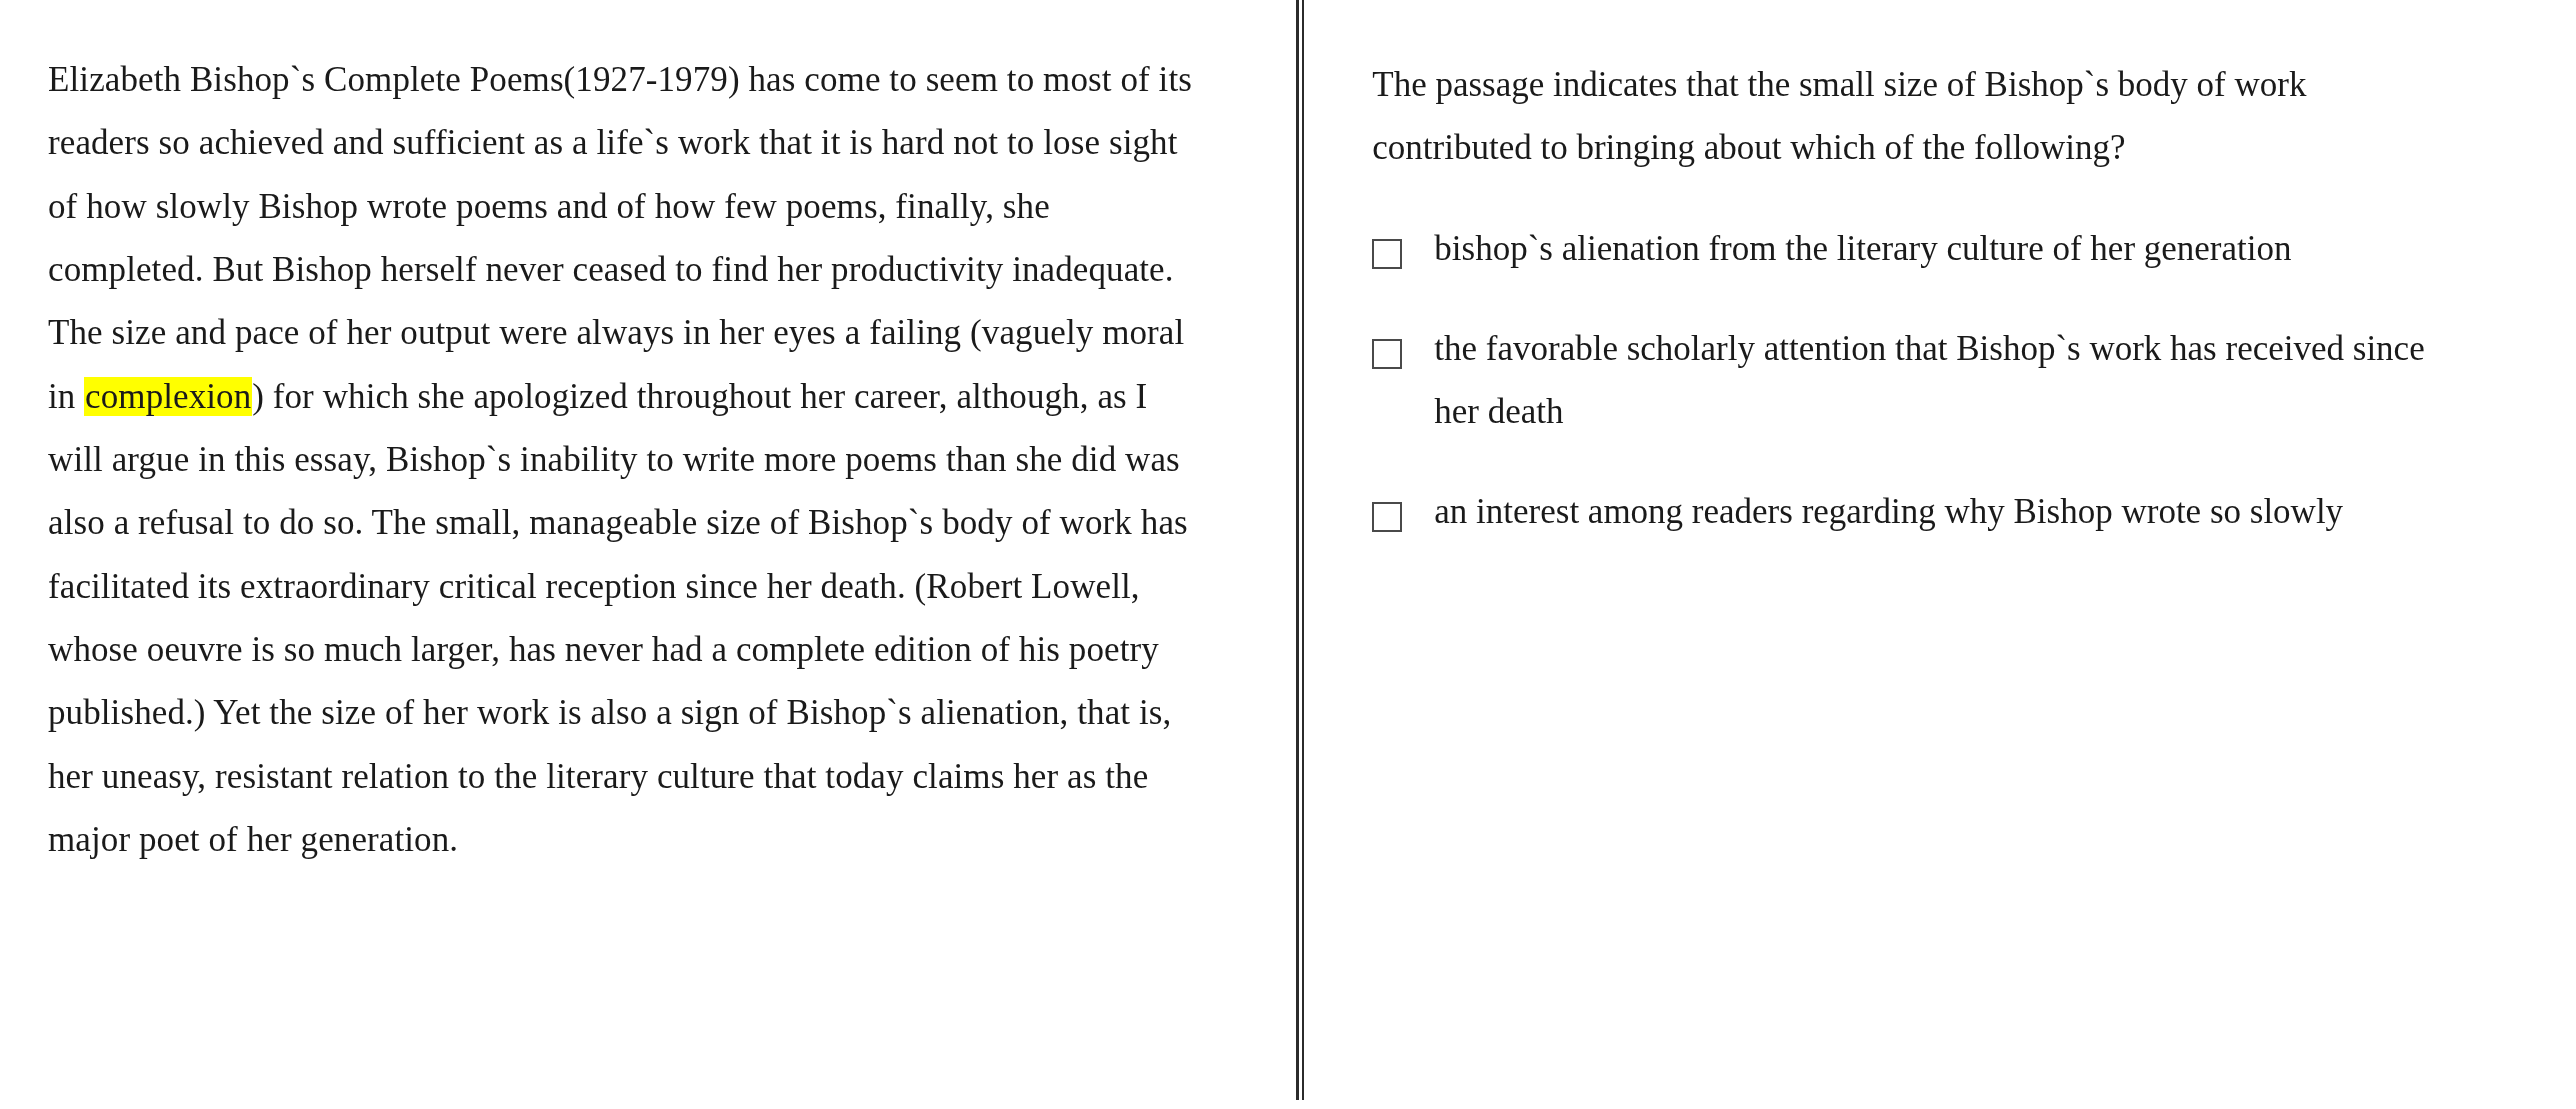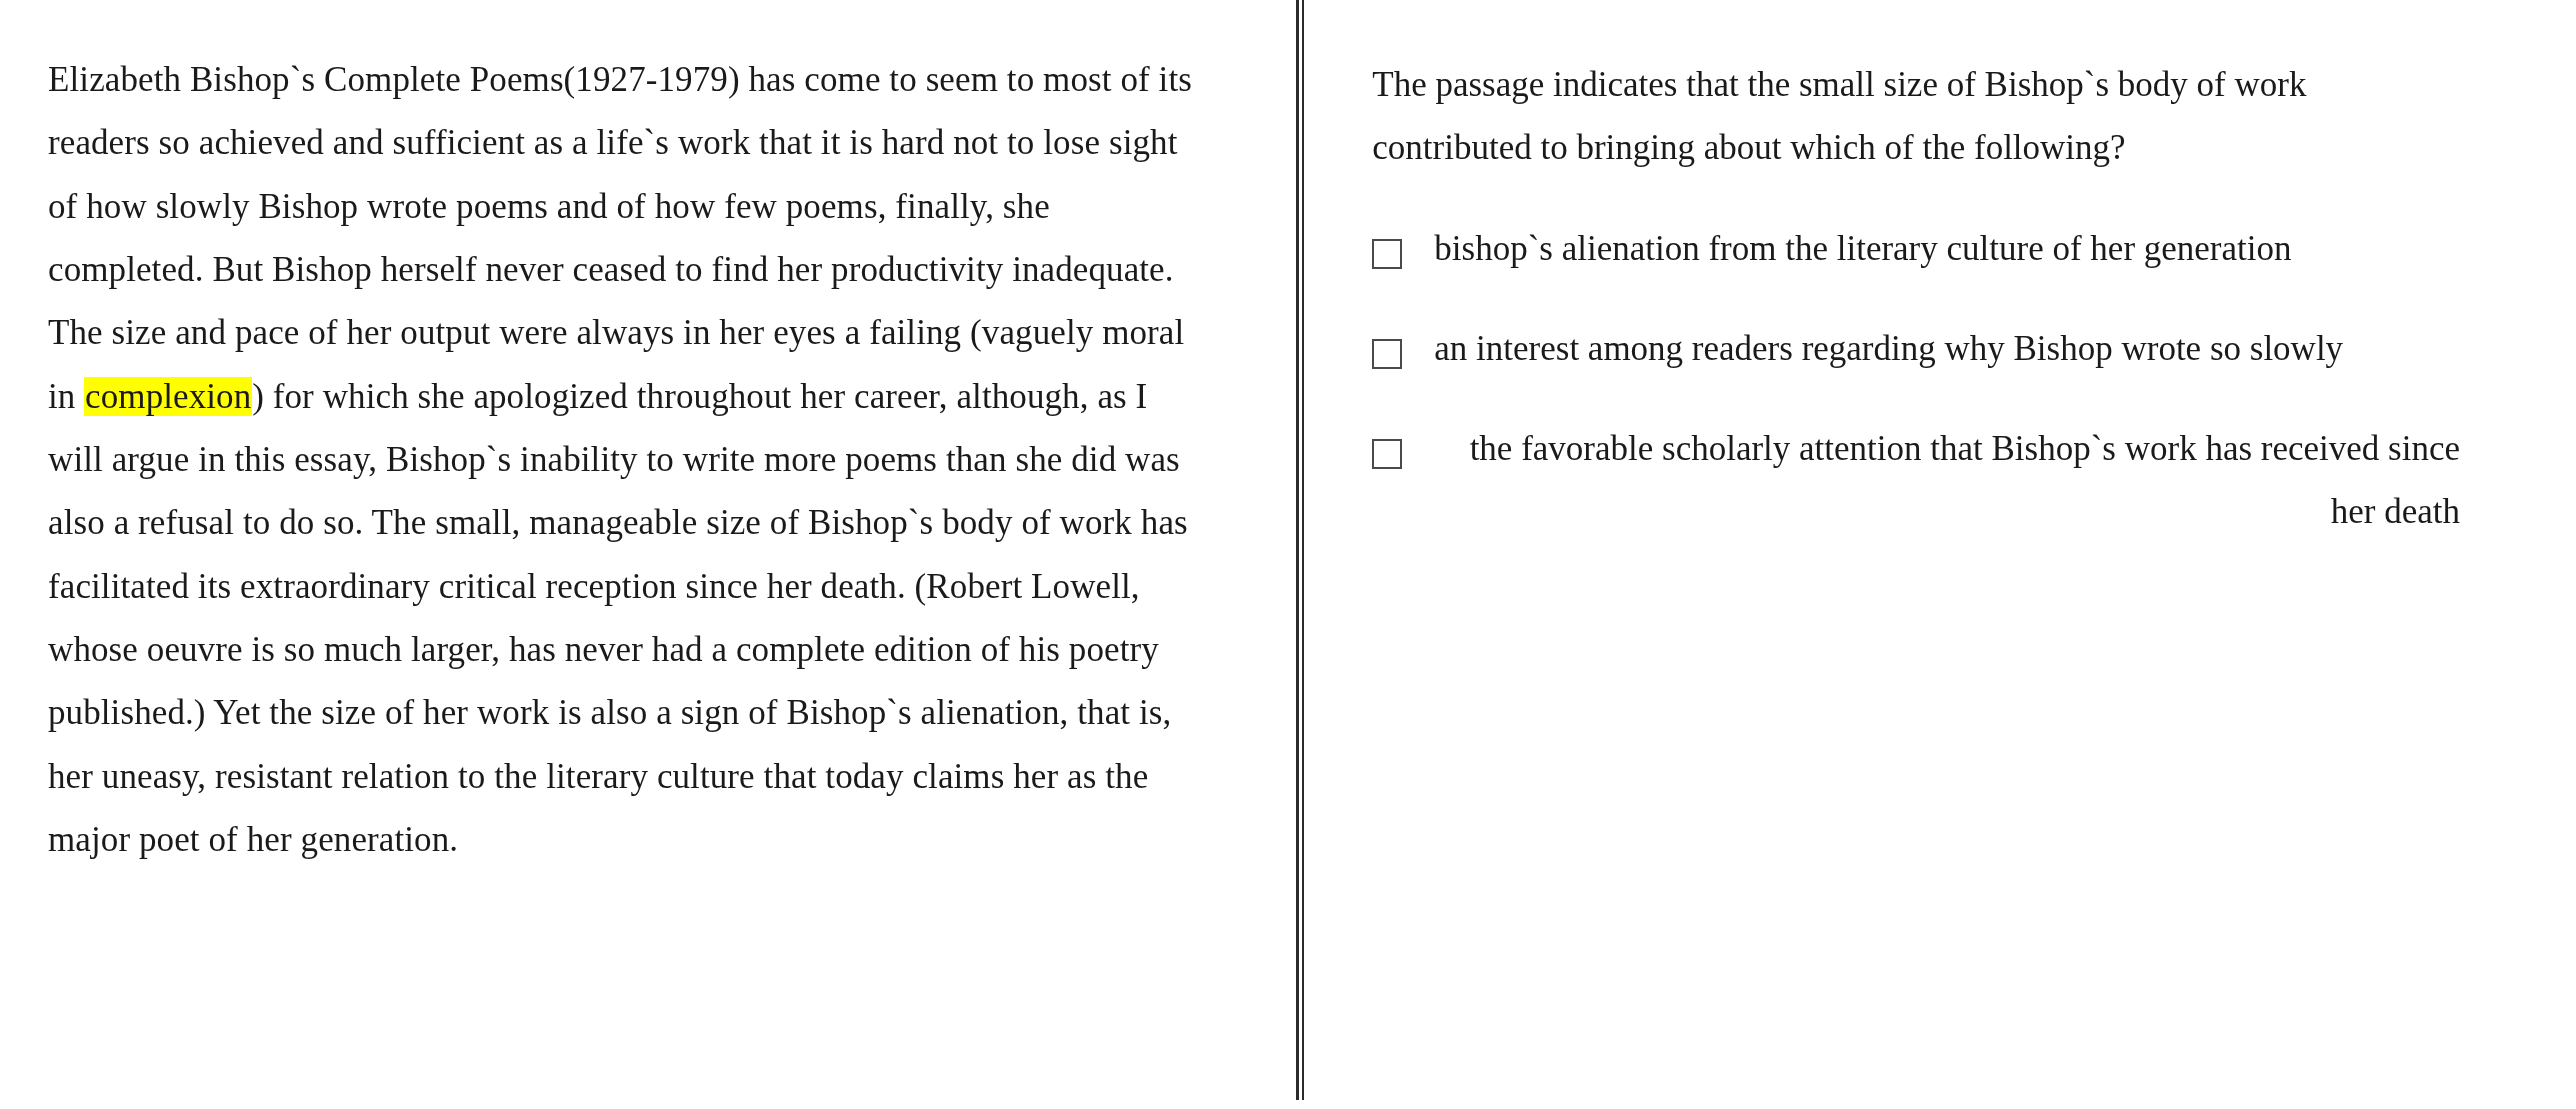--- a/index.html
+++ b/index.html
@@ -73,7 +73,6 @@
     display: flex;
     align-items: flex-start;
     margin-bottom: 37px;
-    text-align: right;
   }
   .checkbox {
     width: 30px;

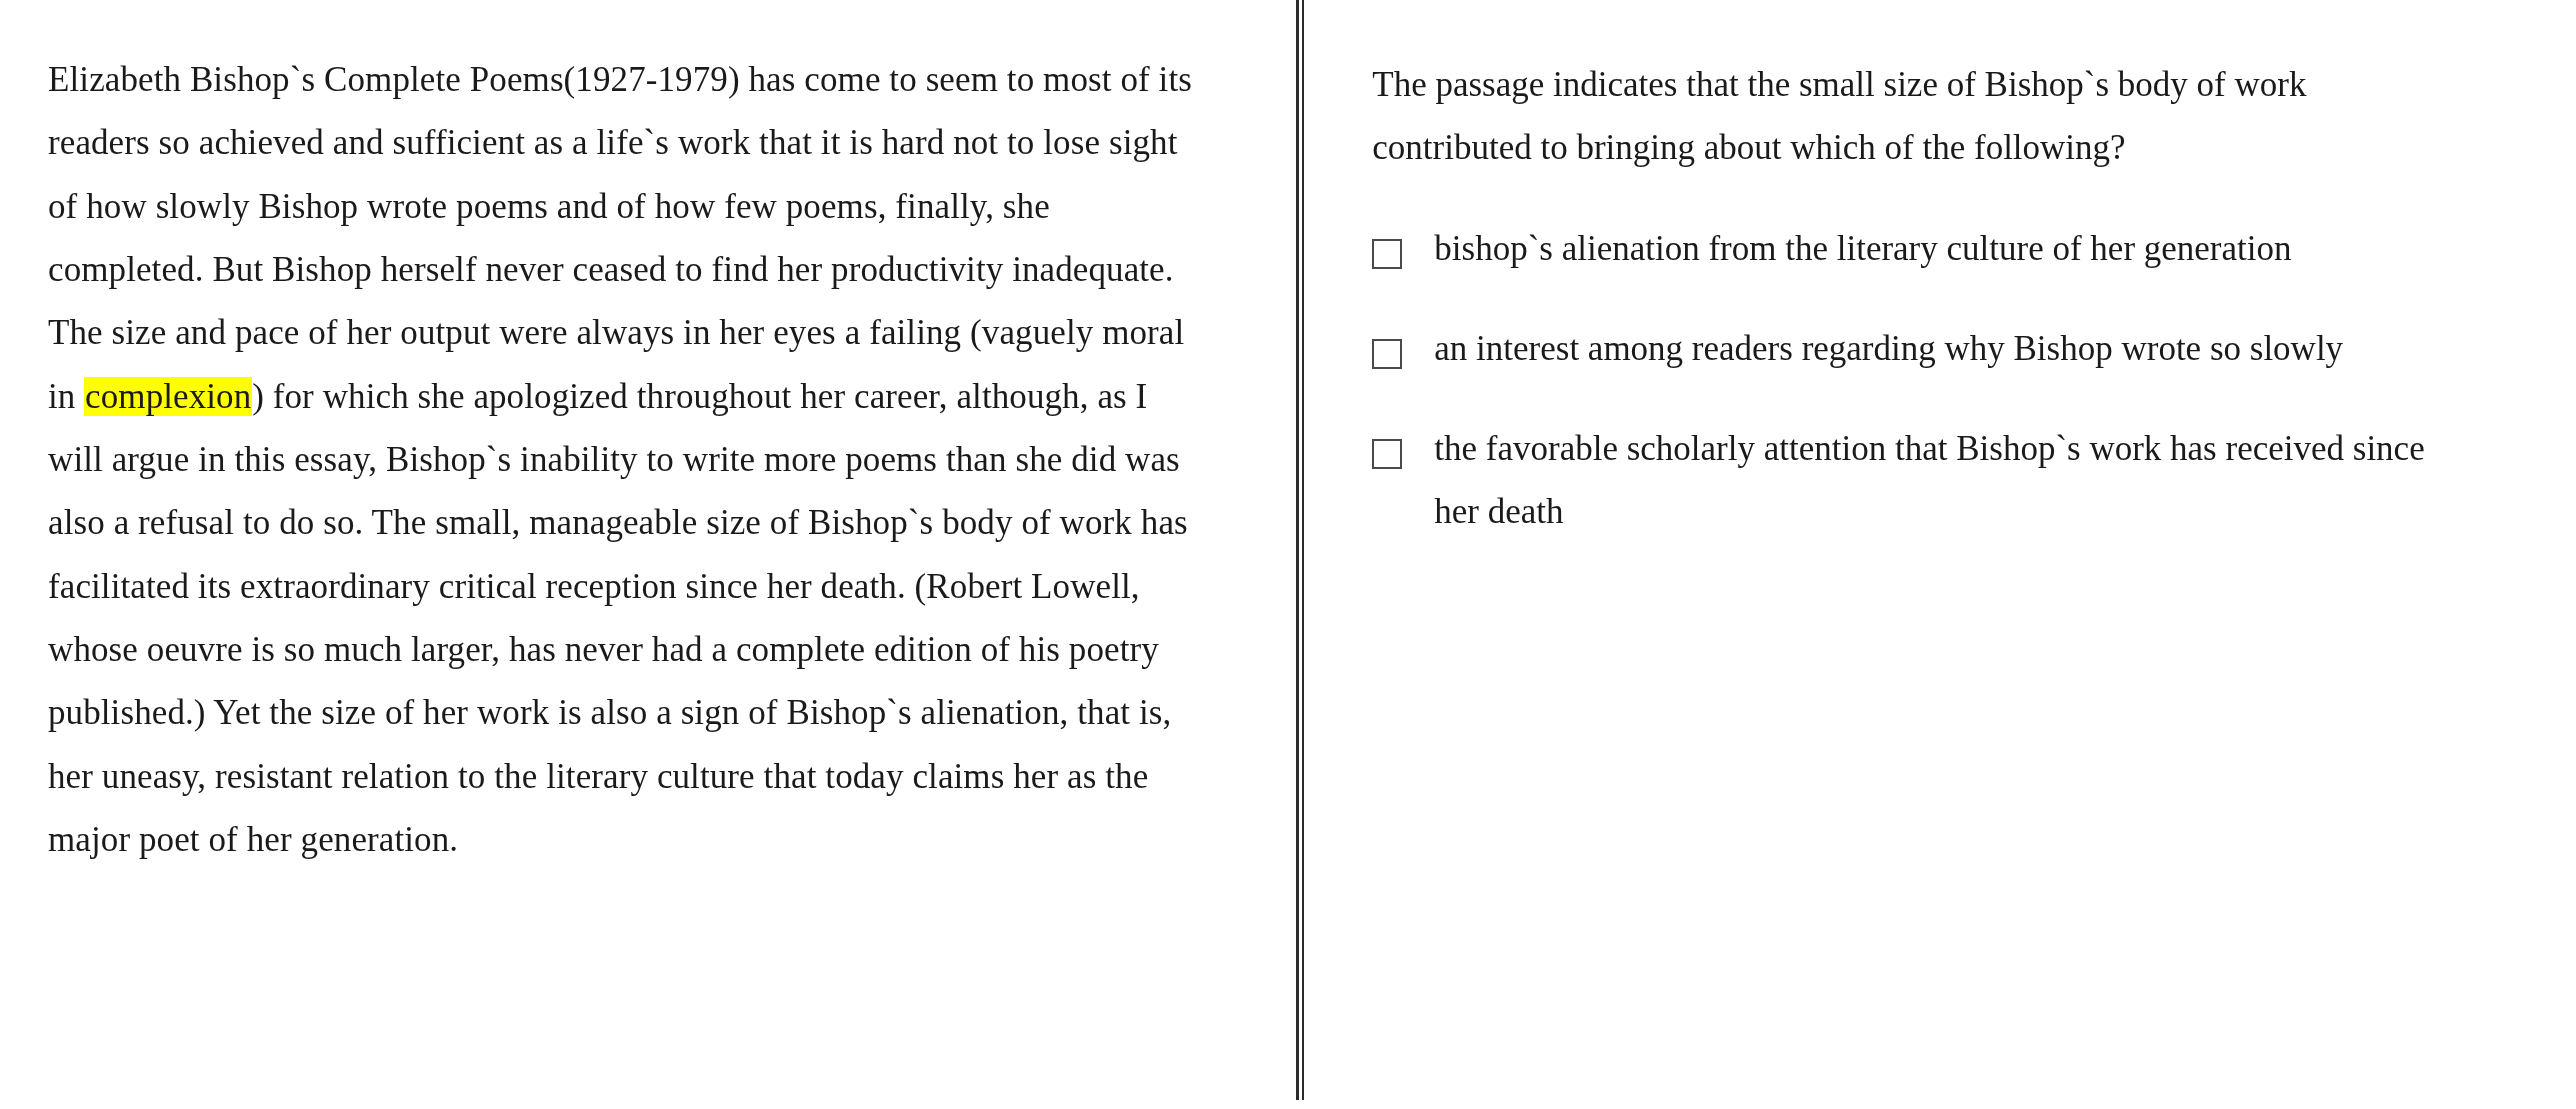--- a/index.html
+++ b/index.html
@@ -114,11 +114,11 @@
       </li>
       <li class="choice">
         <span class="checkbox"></span>
-        <span class="choice-text">an interest among readers regarding why Bishop wrote so slowly</span>
+        <span class="choice-text">the favorable scholarly attention that Bishop`s work has received since her death</span>
       </li>
       <li class="choice">
         <span class="checkbox"></span>
-        <span class="choice-text">the favorable scholarly attention that Bishop`s work has received since her death</span>
+        <span class="choice-text">an interest among readers regarding why Bishop wrote so slowly</span>
       </li>
     </ul>
   </div>

